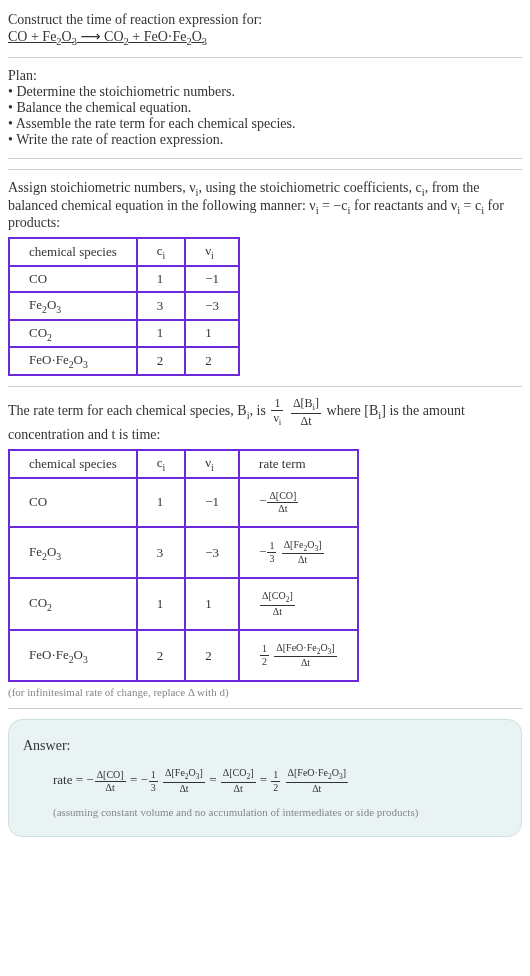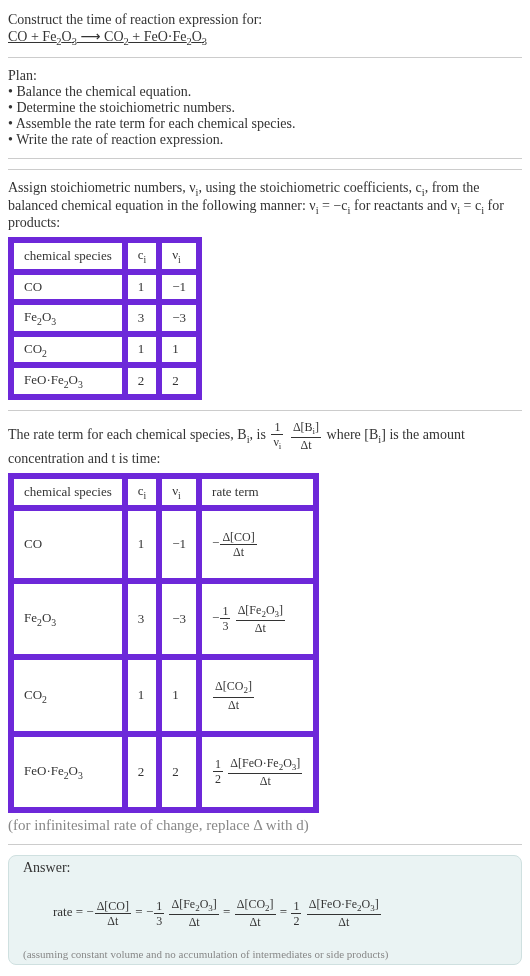--- a/index.html
+++ b/index.html
@@ -75,8 +75,8 @@
 
 <div class="section">
   <div>Plan:</div>
+  <div><span>• </span><span>Determine the stoichiometric numbers.</span></div>
   <div><span>• </span><span>Balance the chemical equation.</span></div>
-  <div><span>• </span><span>Determine the stoichiometric numbers.</span></div>
   <div><span>• </span><span>Assemble the rate term for each chemical species.</span></div>
   <div><span>• </span><span>Write the rate of reaction expression.</span></div>
 </div>

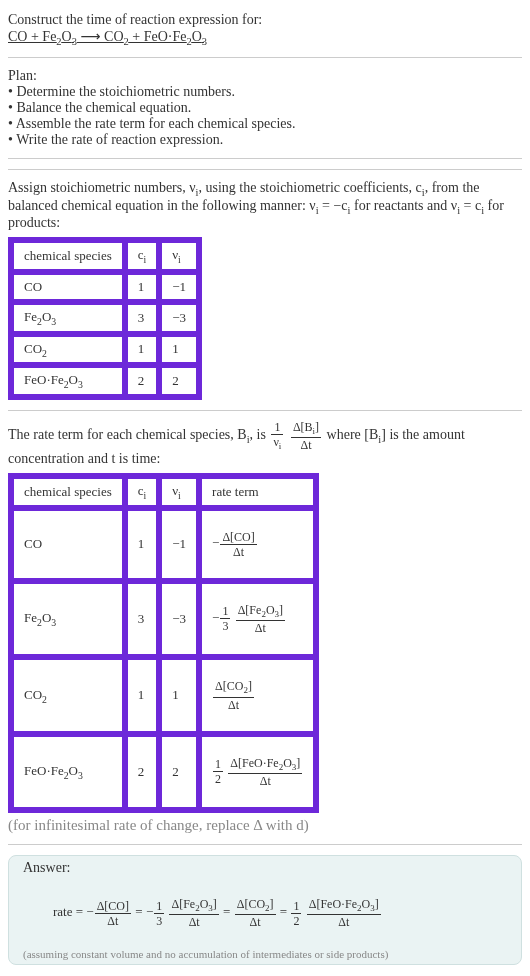--- a/index.html
+++ b/index.html
@@ -24,8 +24,8 @@
     margin-top: 6px;
   }
   td, th {
-    border: 6px solid #6d28d9;
-    padding: 4px 10px;
+    border: 2px solid #6d28d9;
+    padding: 4px 19px;
     text-align: left;
     font-weight: normal;
     font-size: 13px;

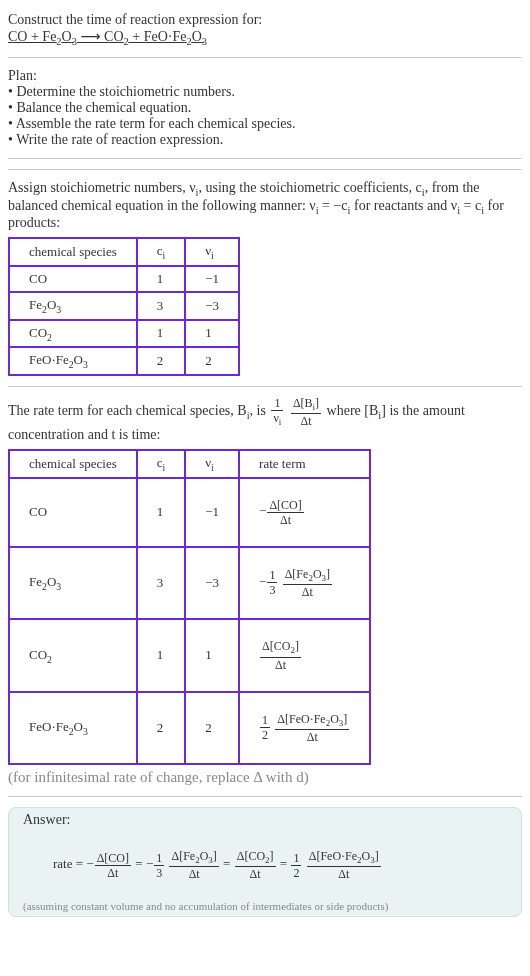--- a/index.html
+++ b/index.html
@@ -45,9 +45,9 @@
     display: inline-block;
     text-align: center;
     vertical-align: middle;
-    font-size: 12px;
+    font-size: 10px;
     line-height: 1;
-    margin: 16px 1px;
+    margin: 8px 1px;
   }
   .sfrac .num { display: block; border-bottom: 1px solid #333; padding: 0 2px 1px; }
   .sfrac .den { display: block; padding: 1px 2px 0; }

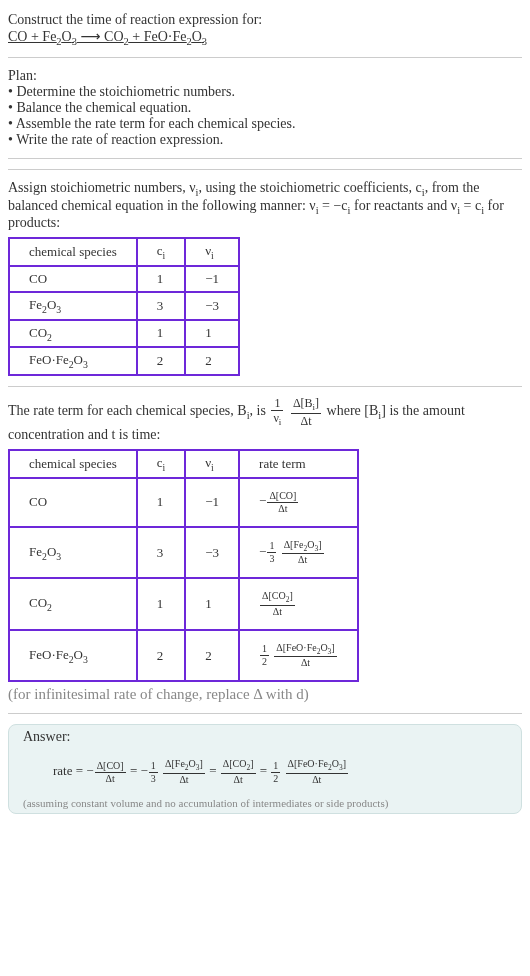--- a/index.html
+++ b/index.html
@@ -51,7 +51,7 @@
   }
   .sfrac .num { display: block; border-bottom: 1px solid #333; padding: 0 2px 1px; }
   .sfrac .den { display: block; padding: 1px 2px 0; }
-  .note { color: #888; font-size: 15px; margin-top: 4px; }
+  .note { color: #888; font-size: 11px; margin-top: 4px; }
   .answer-box {
     background: #eaf3f3;
     border: 1px solid #cfe0e0;

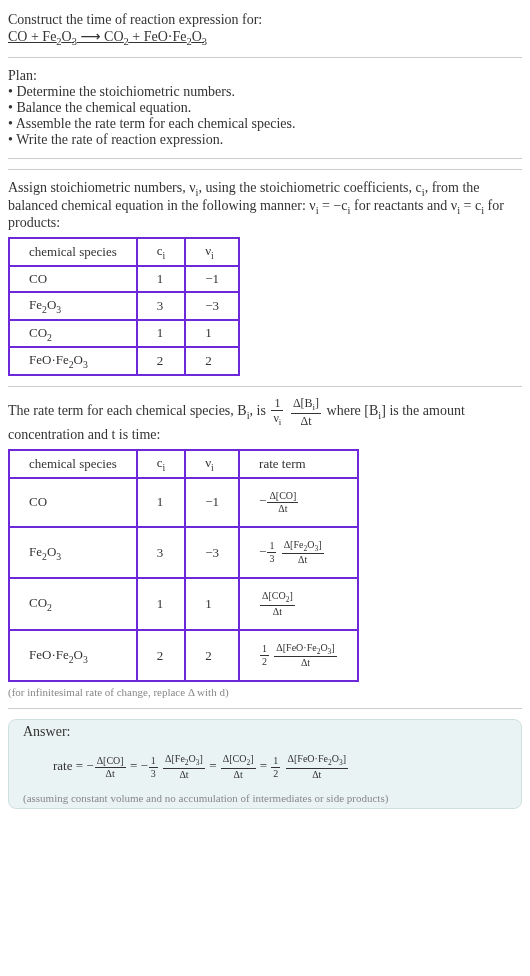--- a/index.html
+++ b/index.html
@@ -55,8 +55,8 @@
   .answer-box {
     background: #eaf3f3;
     border: 1px solid #cfe0e0;
-    border-radius: 8px;
-    padding: 4px 14px;
+    border-radius: 14px;
+    padding: 18px 14px;
     margin-top: 6px;
   }
   .answer-box .answer-label { margin-bottom: 6px; }

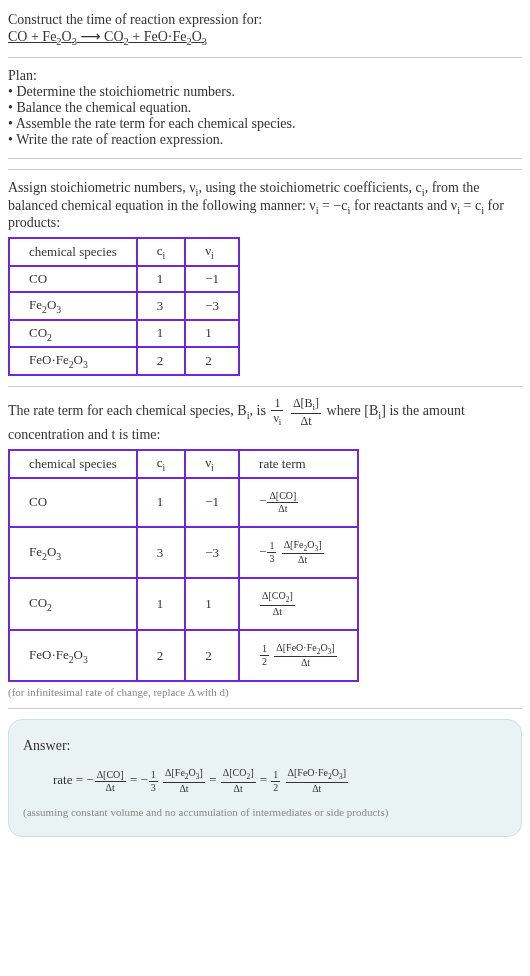--- a/index.html
+++ b/index.html
@@ -61,7 +61,7 @@
   }
   .answer-box .answer-label { margin-bottom: 6px; }
   .answer-box .answer-eq { margin-left: 30px; margin-bottom: 4px; font-size: 13px; }
-  .answer-box .answer-note { color: #888; font-size: 11px; }
+  .answer-box .answer-note { color: #888; font-size: 11px; margin-left: 30px; }
   .ital { }
 </style>
 </head>

